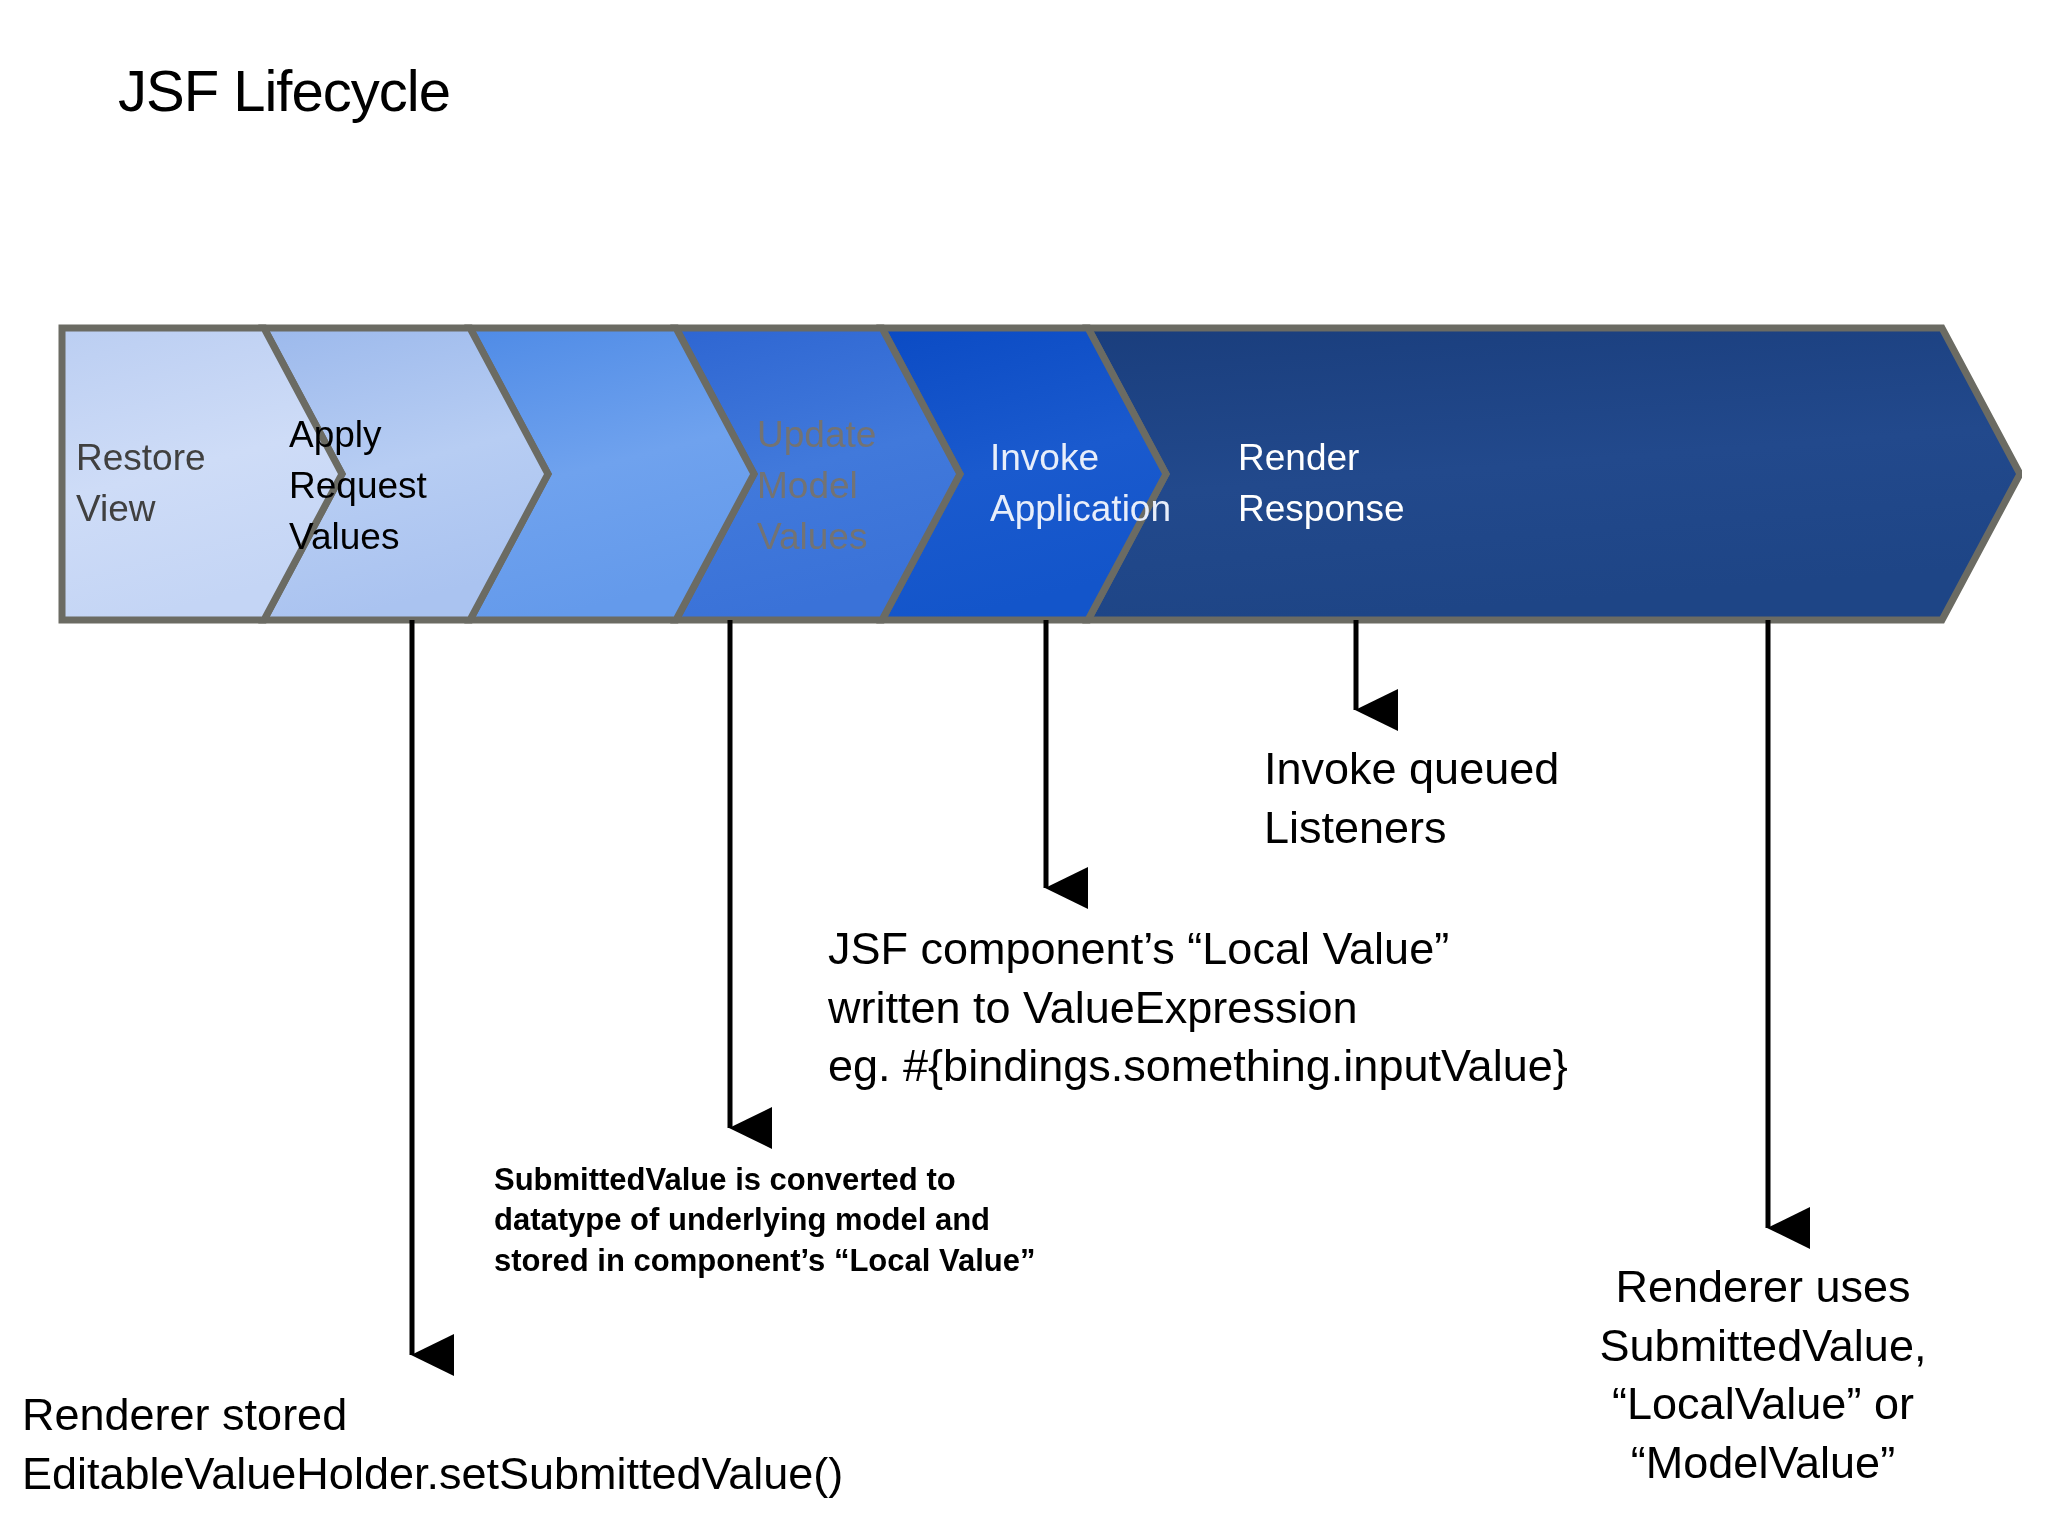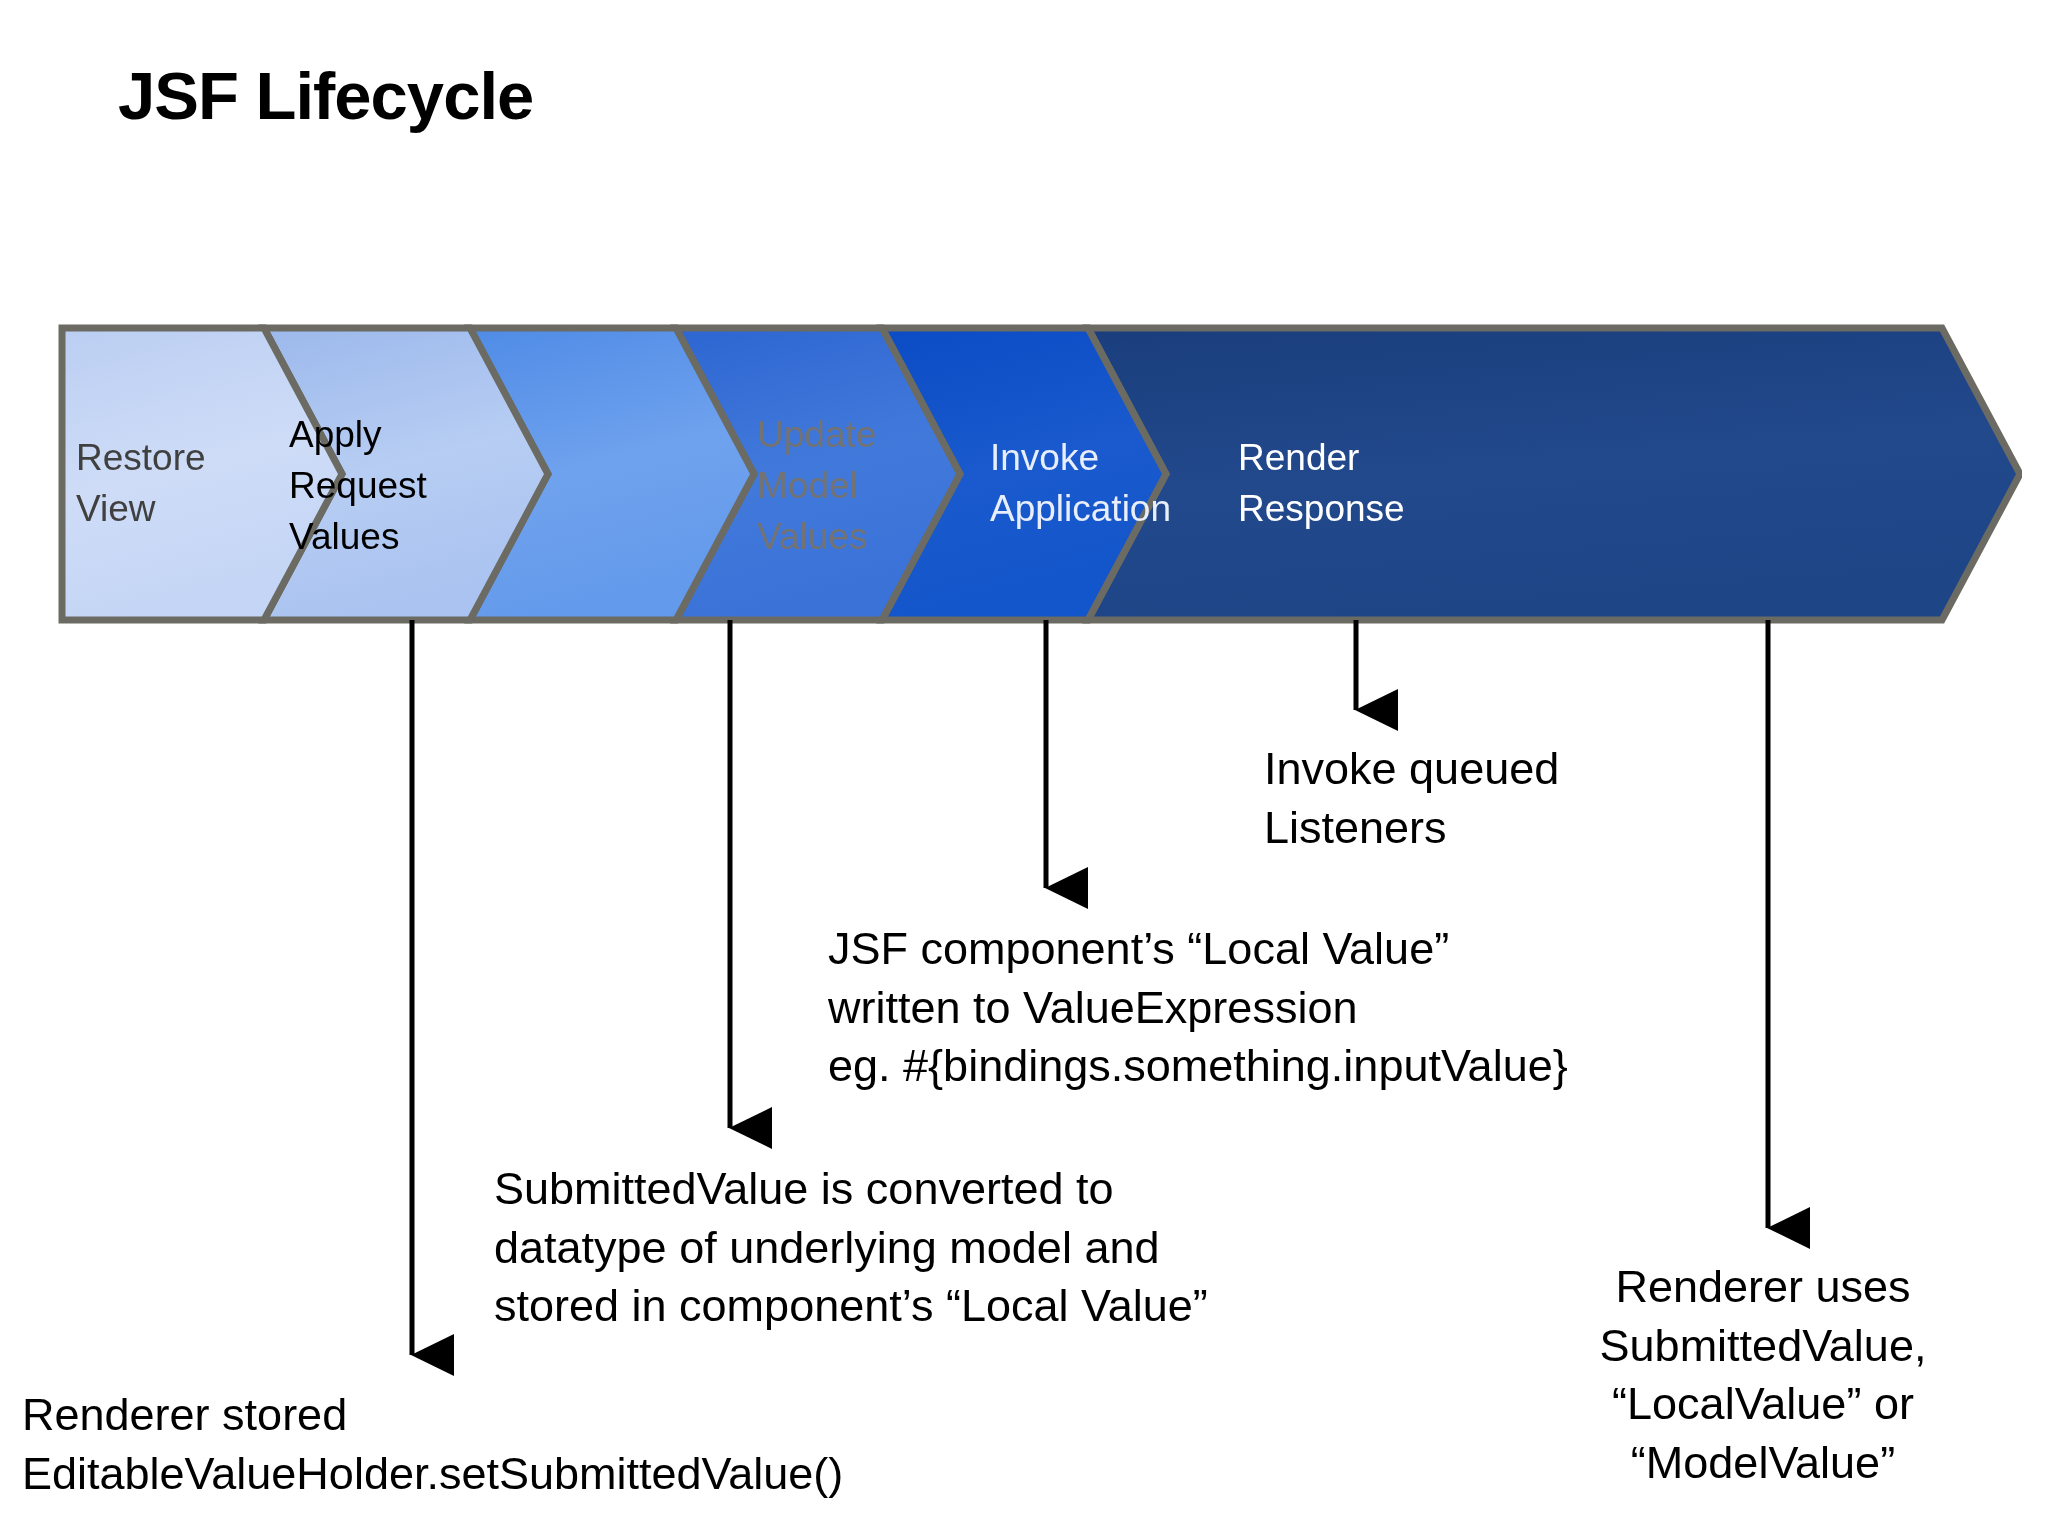--- a/index.html
+++ b/index.html
@@ -20,8 +20,8 @@
     position: absolute;
     left: 118px;
     top: 62px;
-    font-size: 67px;
-    font-weight: bold;
+    font-size: 58px;
+    font-weight: normal;
     letter-spacing: -1px;
     line-height: 1.0;
     color: #000000;

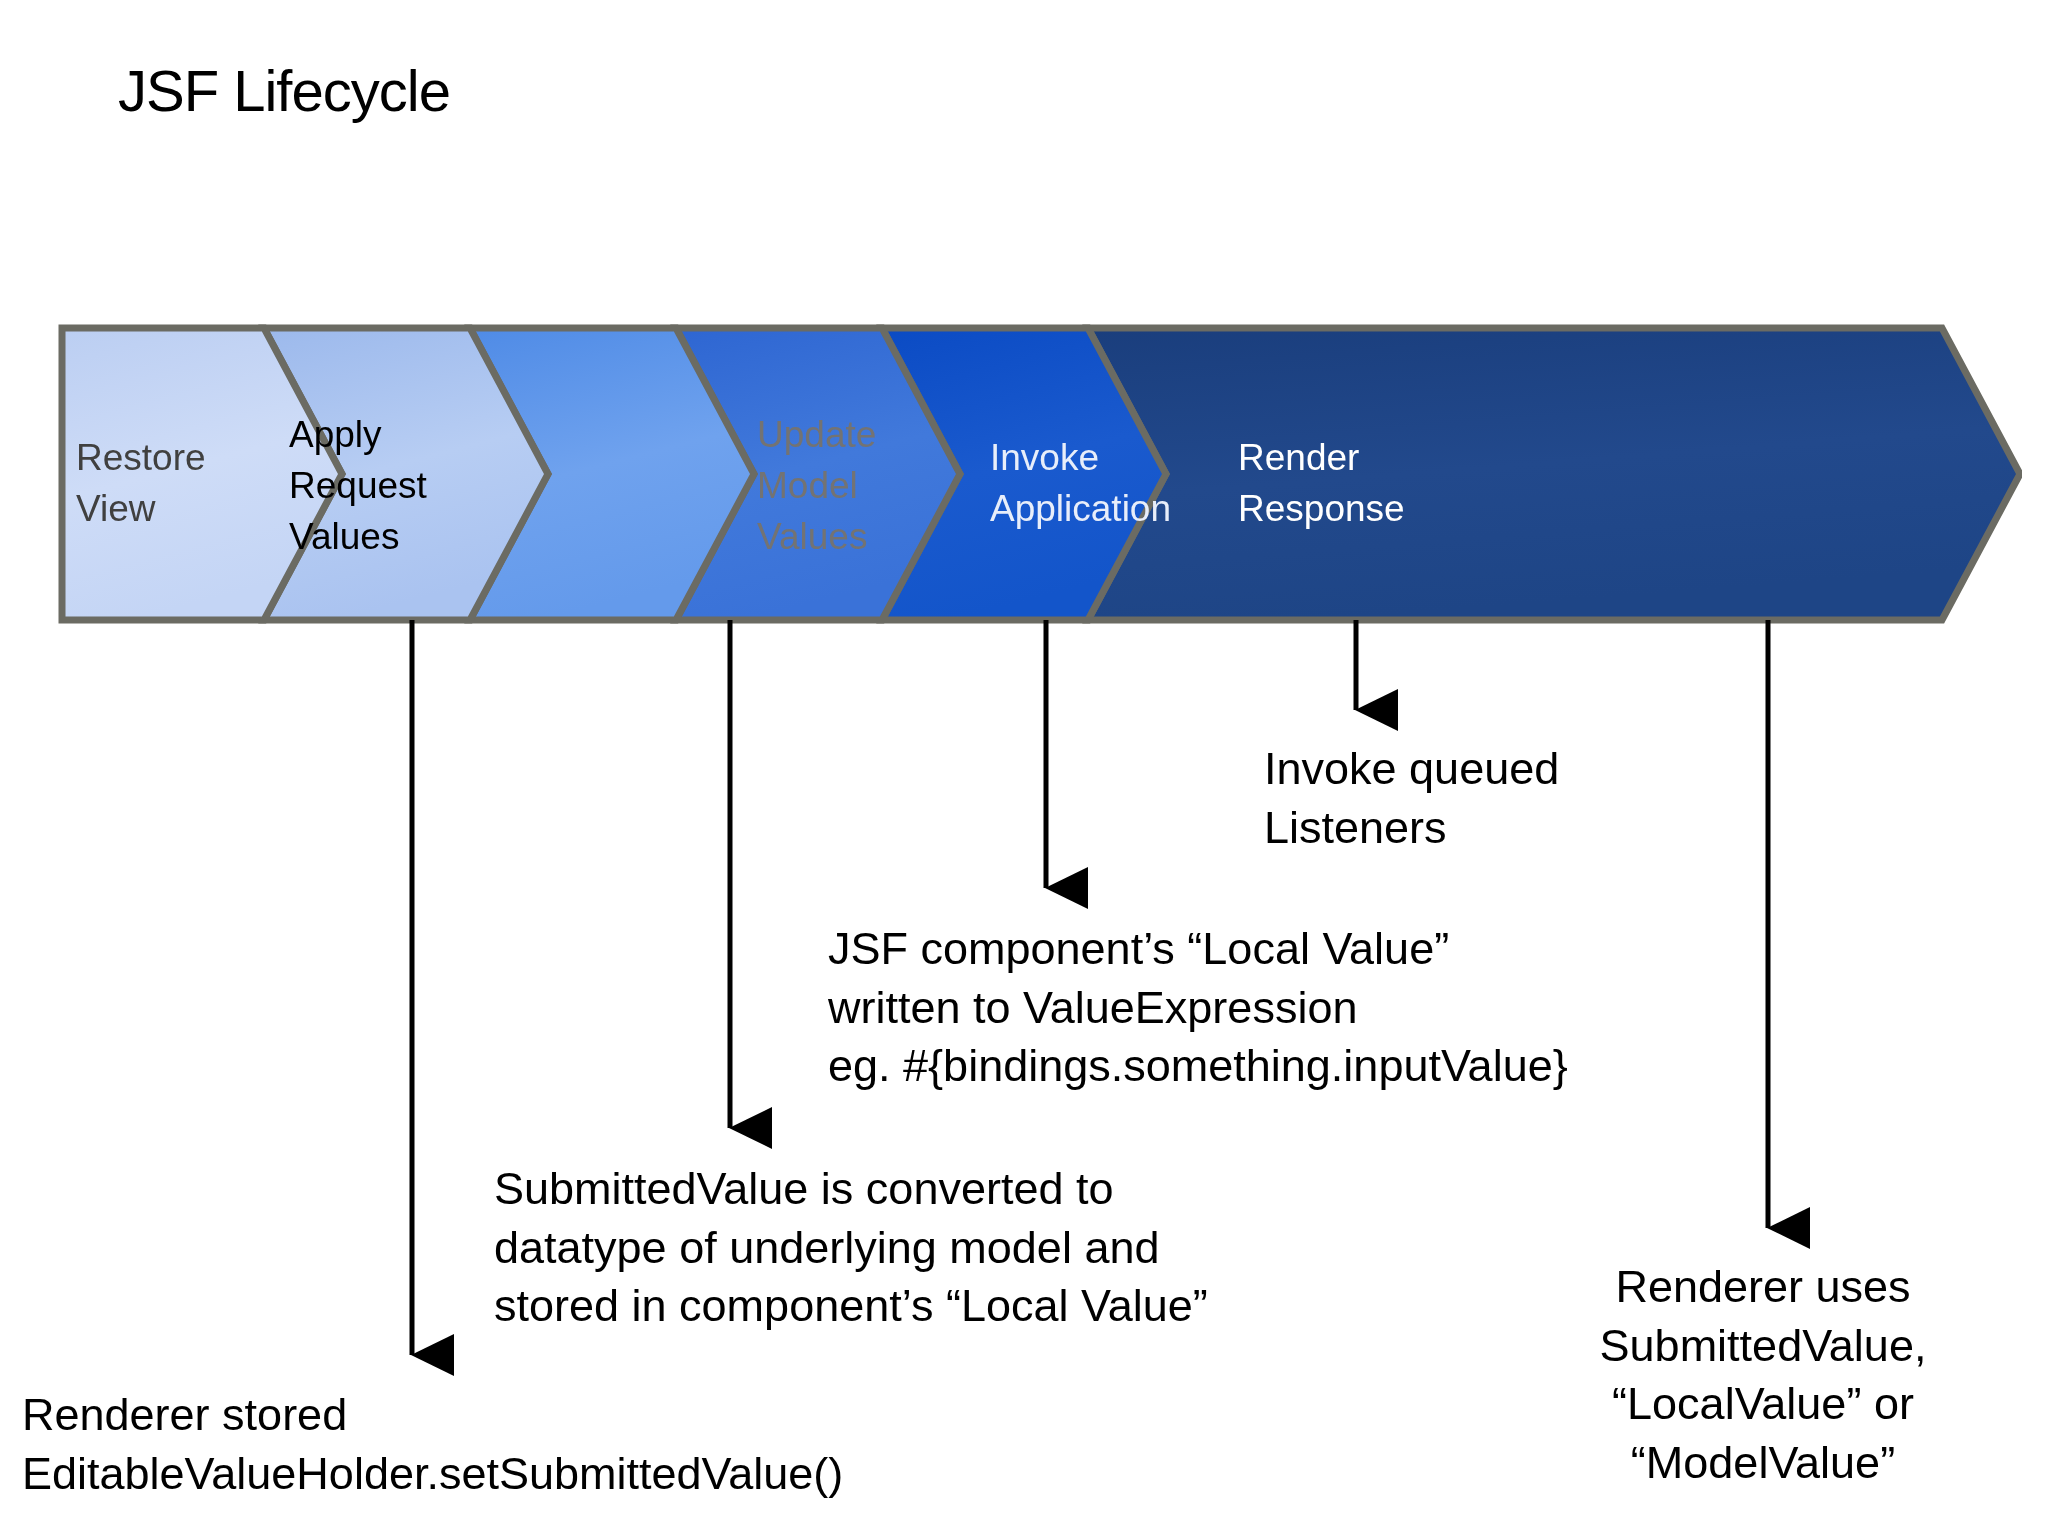--- a/index.html
+++ b/index.html
@@ -59,7 +59,7 @@
   .annotation.center { text-align: center; }
 
   #ann-renderer-invokes  { left: 22px;   top: 1386px; font-size: 45px; }
-  #ann-submitted-value   { left: 494px;  top: 1160px; font-size: 45px; }
+  #ann-submitted-value   { left: 494px;  top: 1160px; font-size: 31px; font-weight: bold; }
   #ann-local-value       { left: 828px;  top: 920px;  font-size: 45px; }
   #ann-invoke-listeners  { left: 1264px; top: 740px;  font-size: 45px; }
   #ann-renderer-uses     { left: 1528px; top: 1258px; font-size: 45px; width: 470px; }

